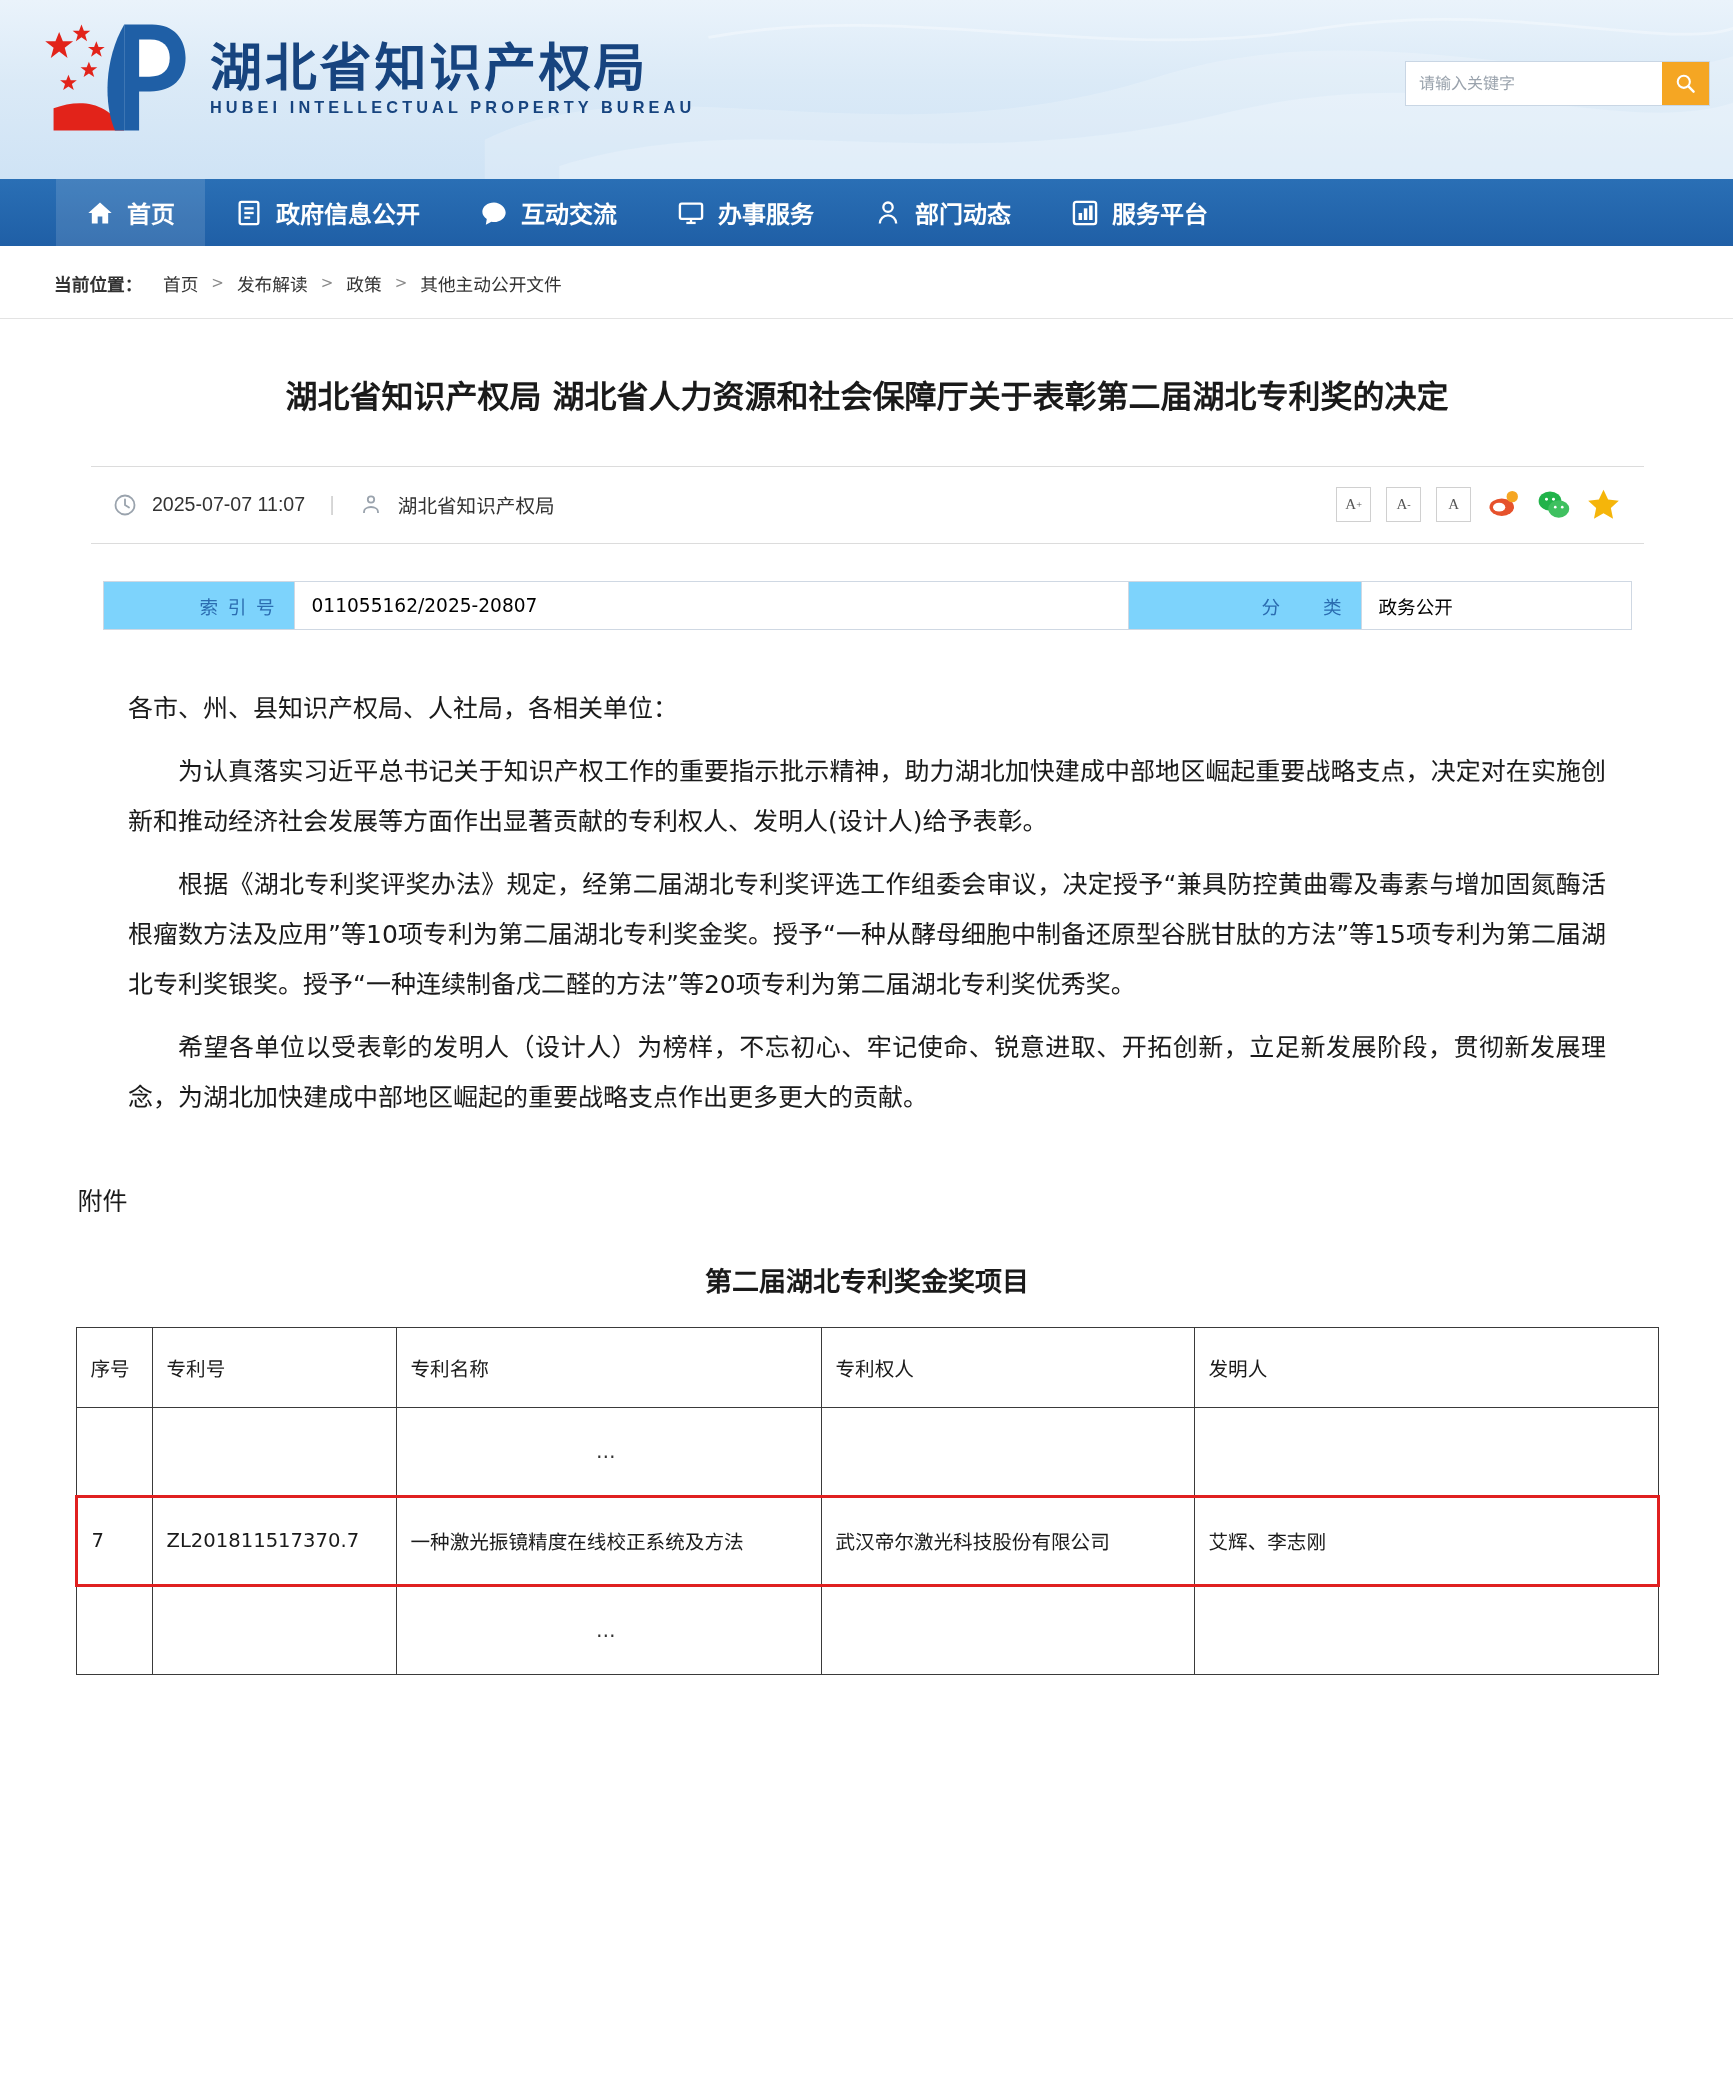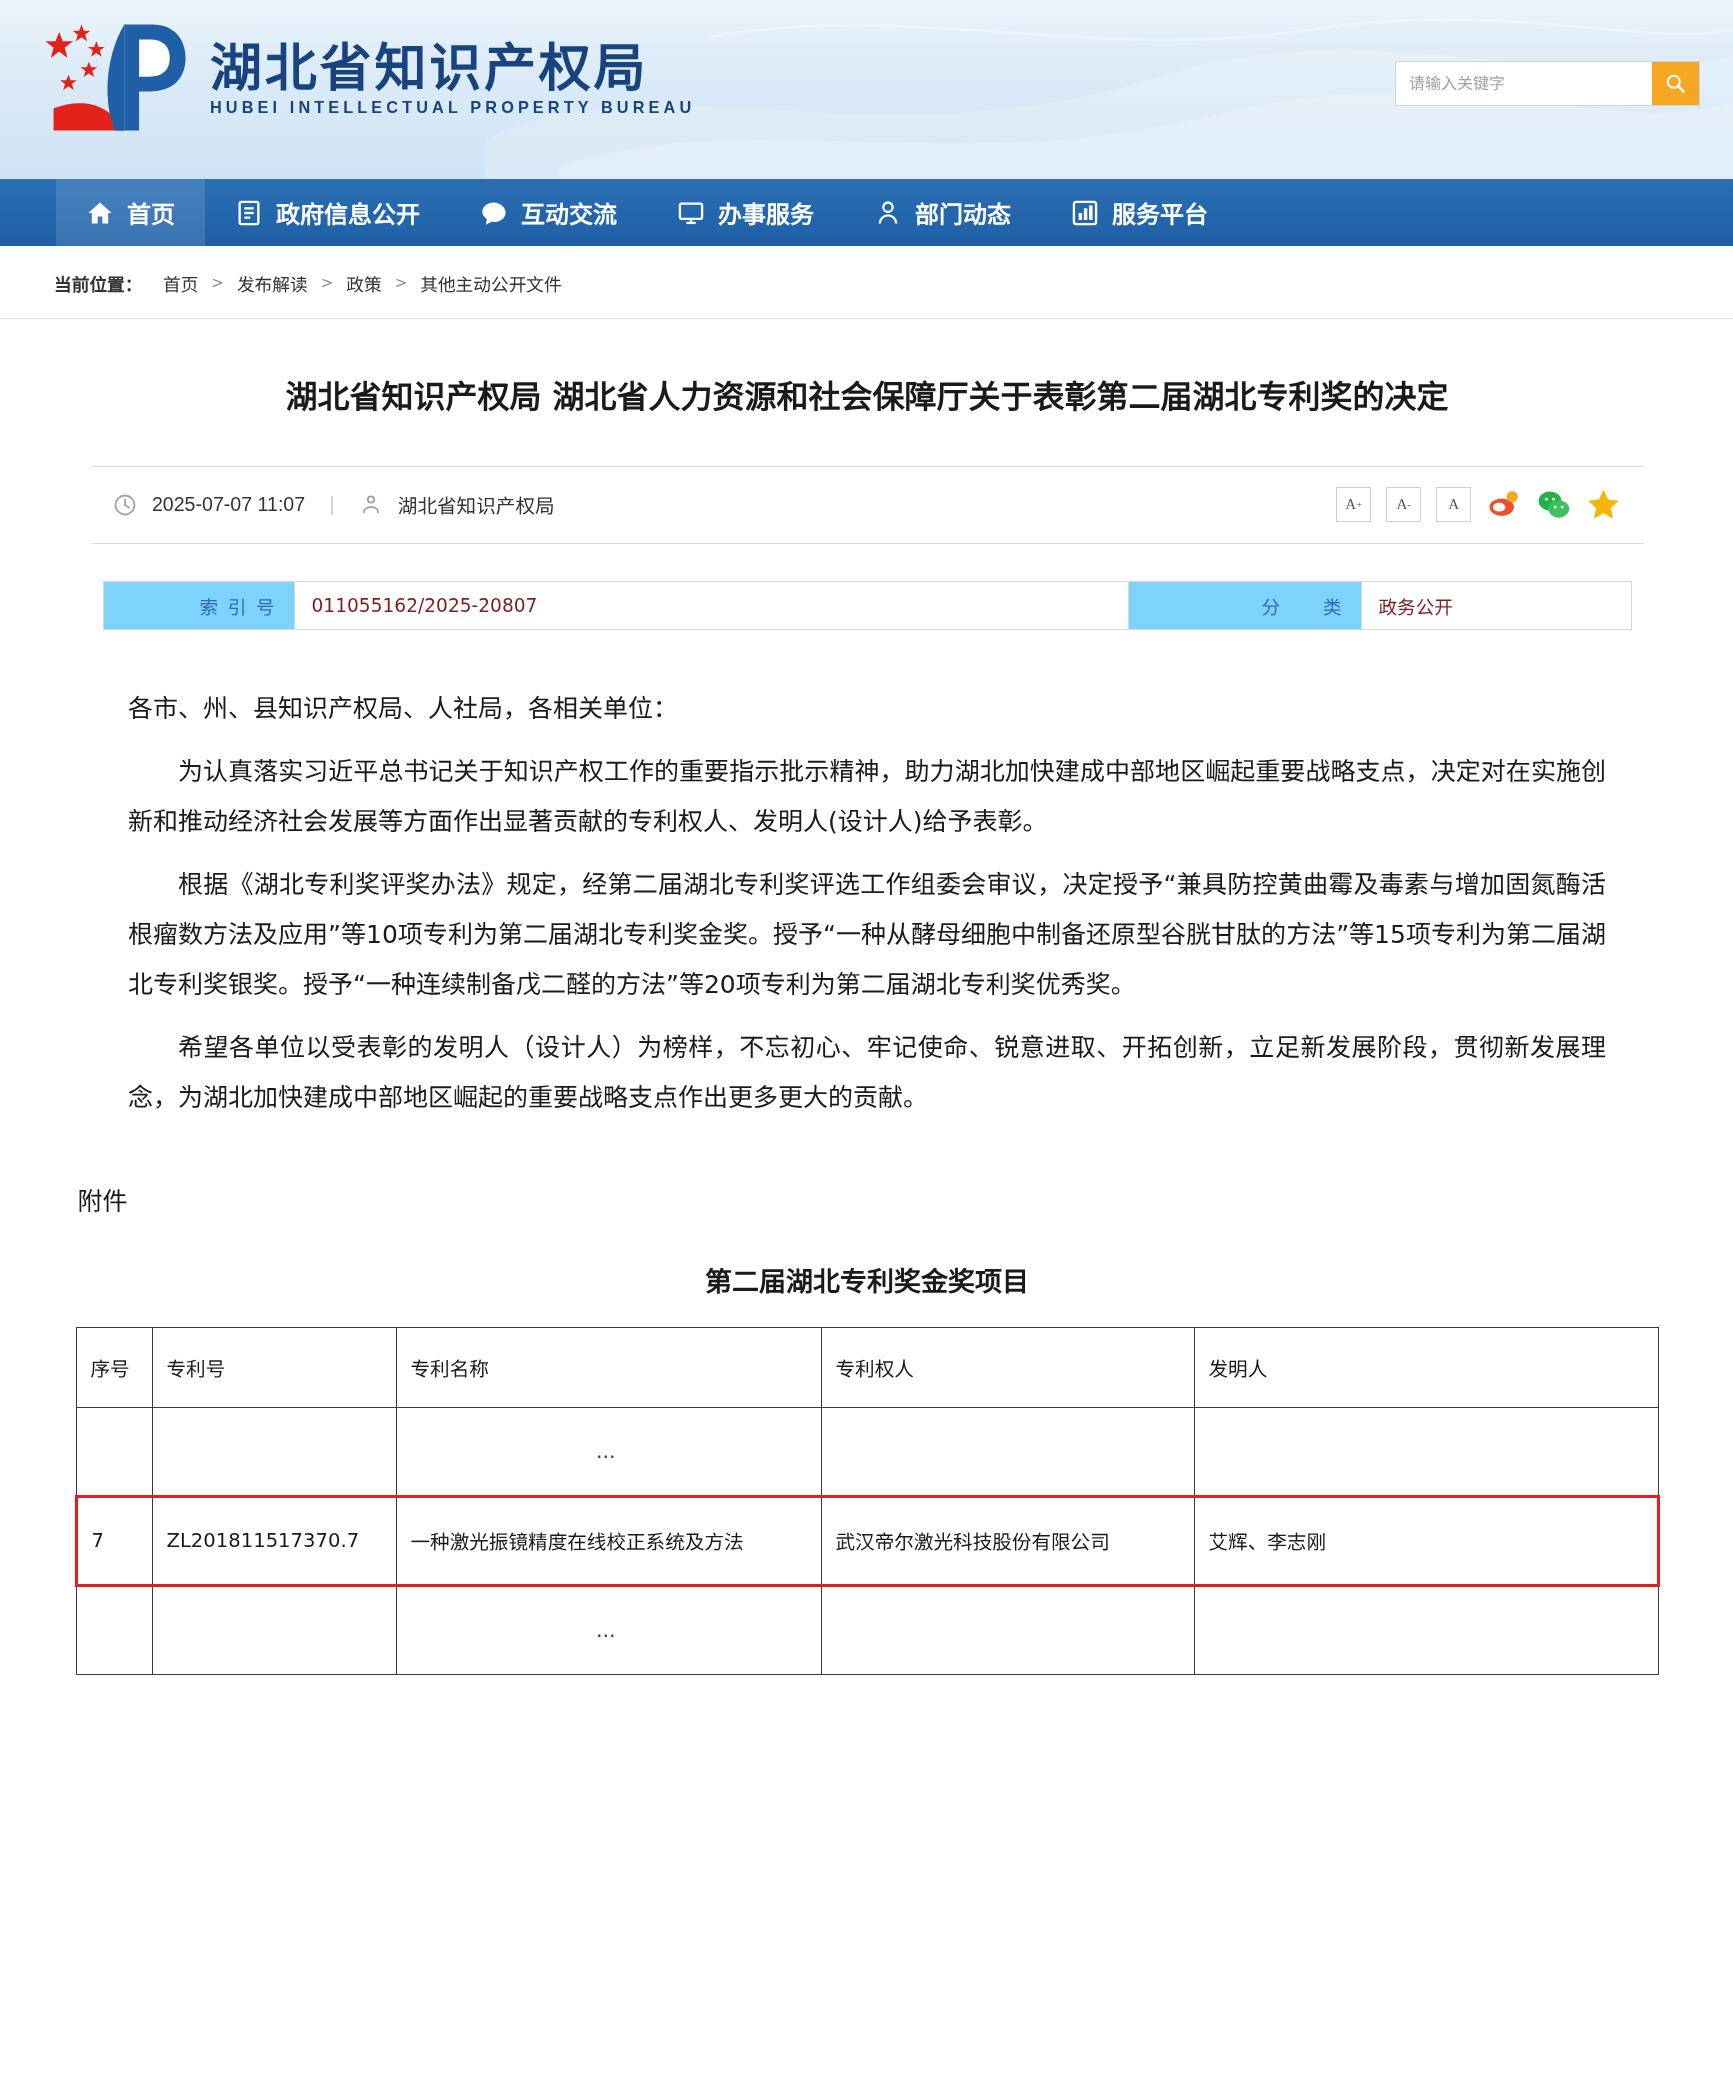--- a/index.html
+++ b/index.html
@@ -47,7 +47,7 @@
   }
   .search-box {
     position: absolute;
-    right: 34px; top: 61px;
+    right: 24px; top: 61px;
     display: flex;
     height: 45px;
     border: 0.9px solid #c9d6e4;

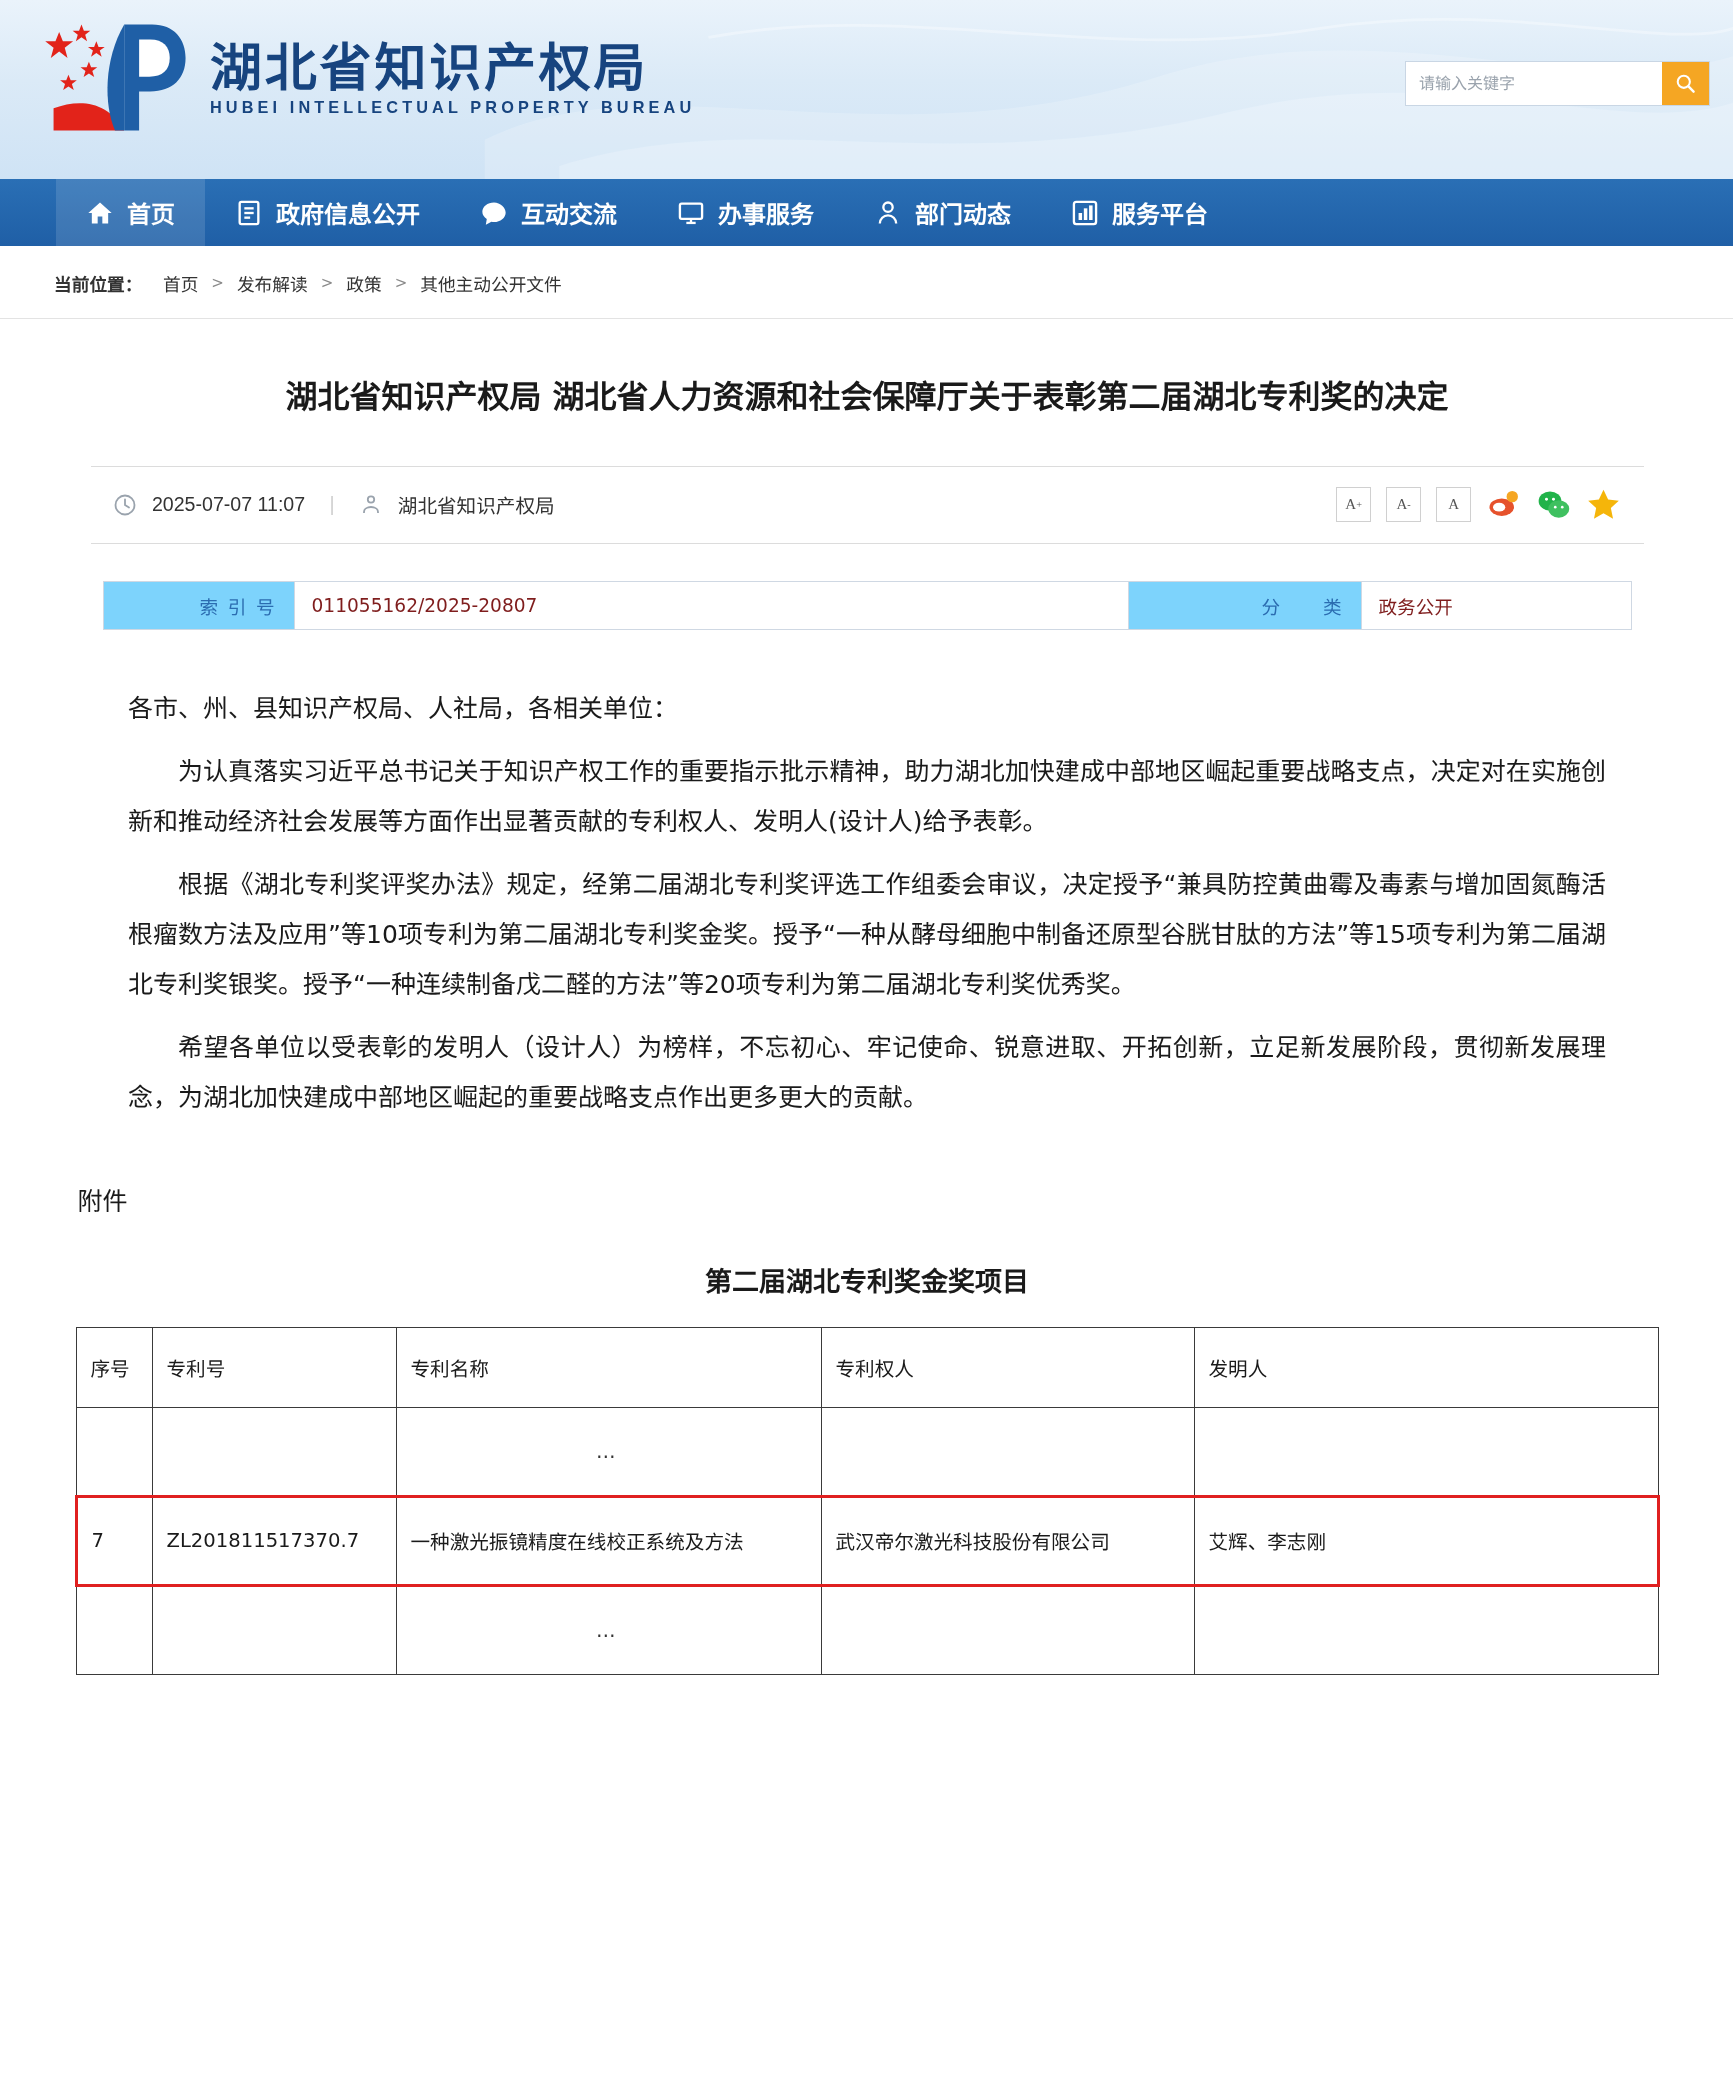--- a/index.html
+++ b/index.html
@@ -155,7 +155,7 @@
     border: 0.9px solid #cfd8e3;
     height: 48px;
     padding: 7.5px 17px;
-    color: #7f1d1d;
+    color: #000000;
     font-family: "DejaVu Sans", "Liberation Sans", sans-serif;
   }
   .info-table td.k {

